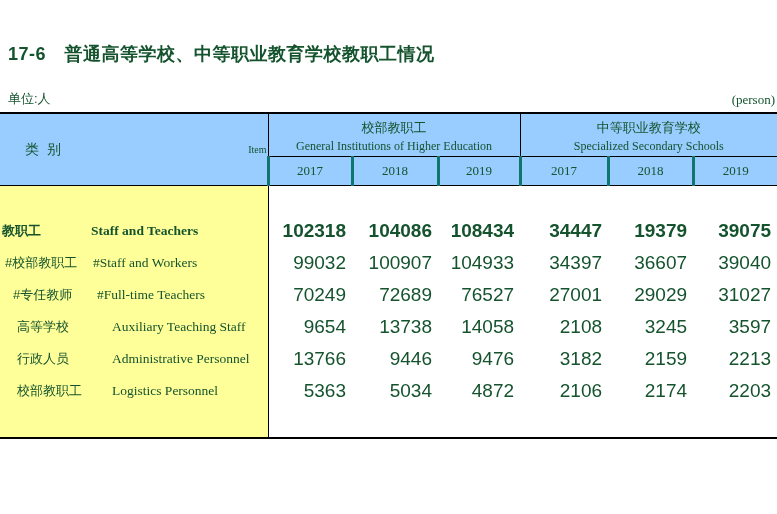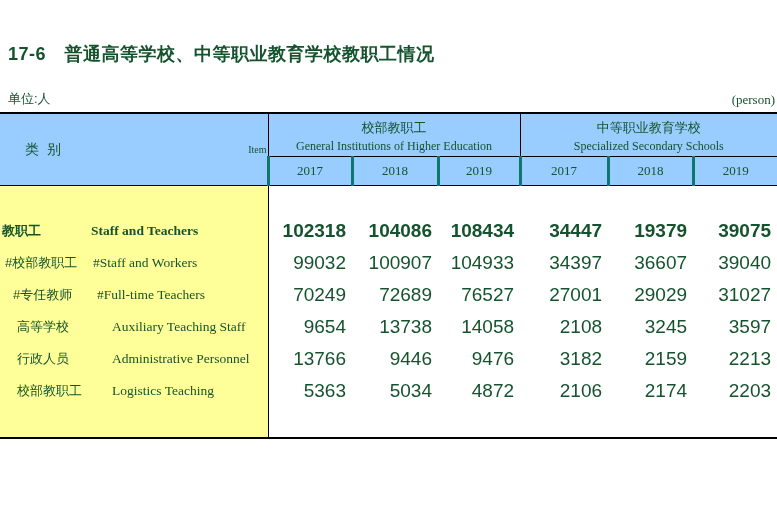--- a/index.html
+++ b/index.html
@@ -243,7 +243,7 @@
         <td class="label-cell">
           <div class="label-inner">
             <span class="label-zh">校部教职工</span>
-            <span class="label-en">Logistics Teaching</span>
+            <span class="label-en">Logistics Personnel</span>
           </div>
         </td>
         <td class="num">5363</td>

